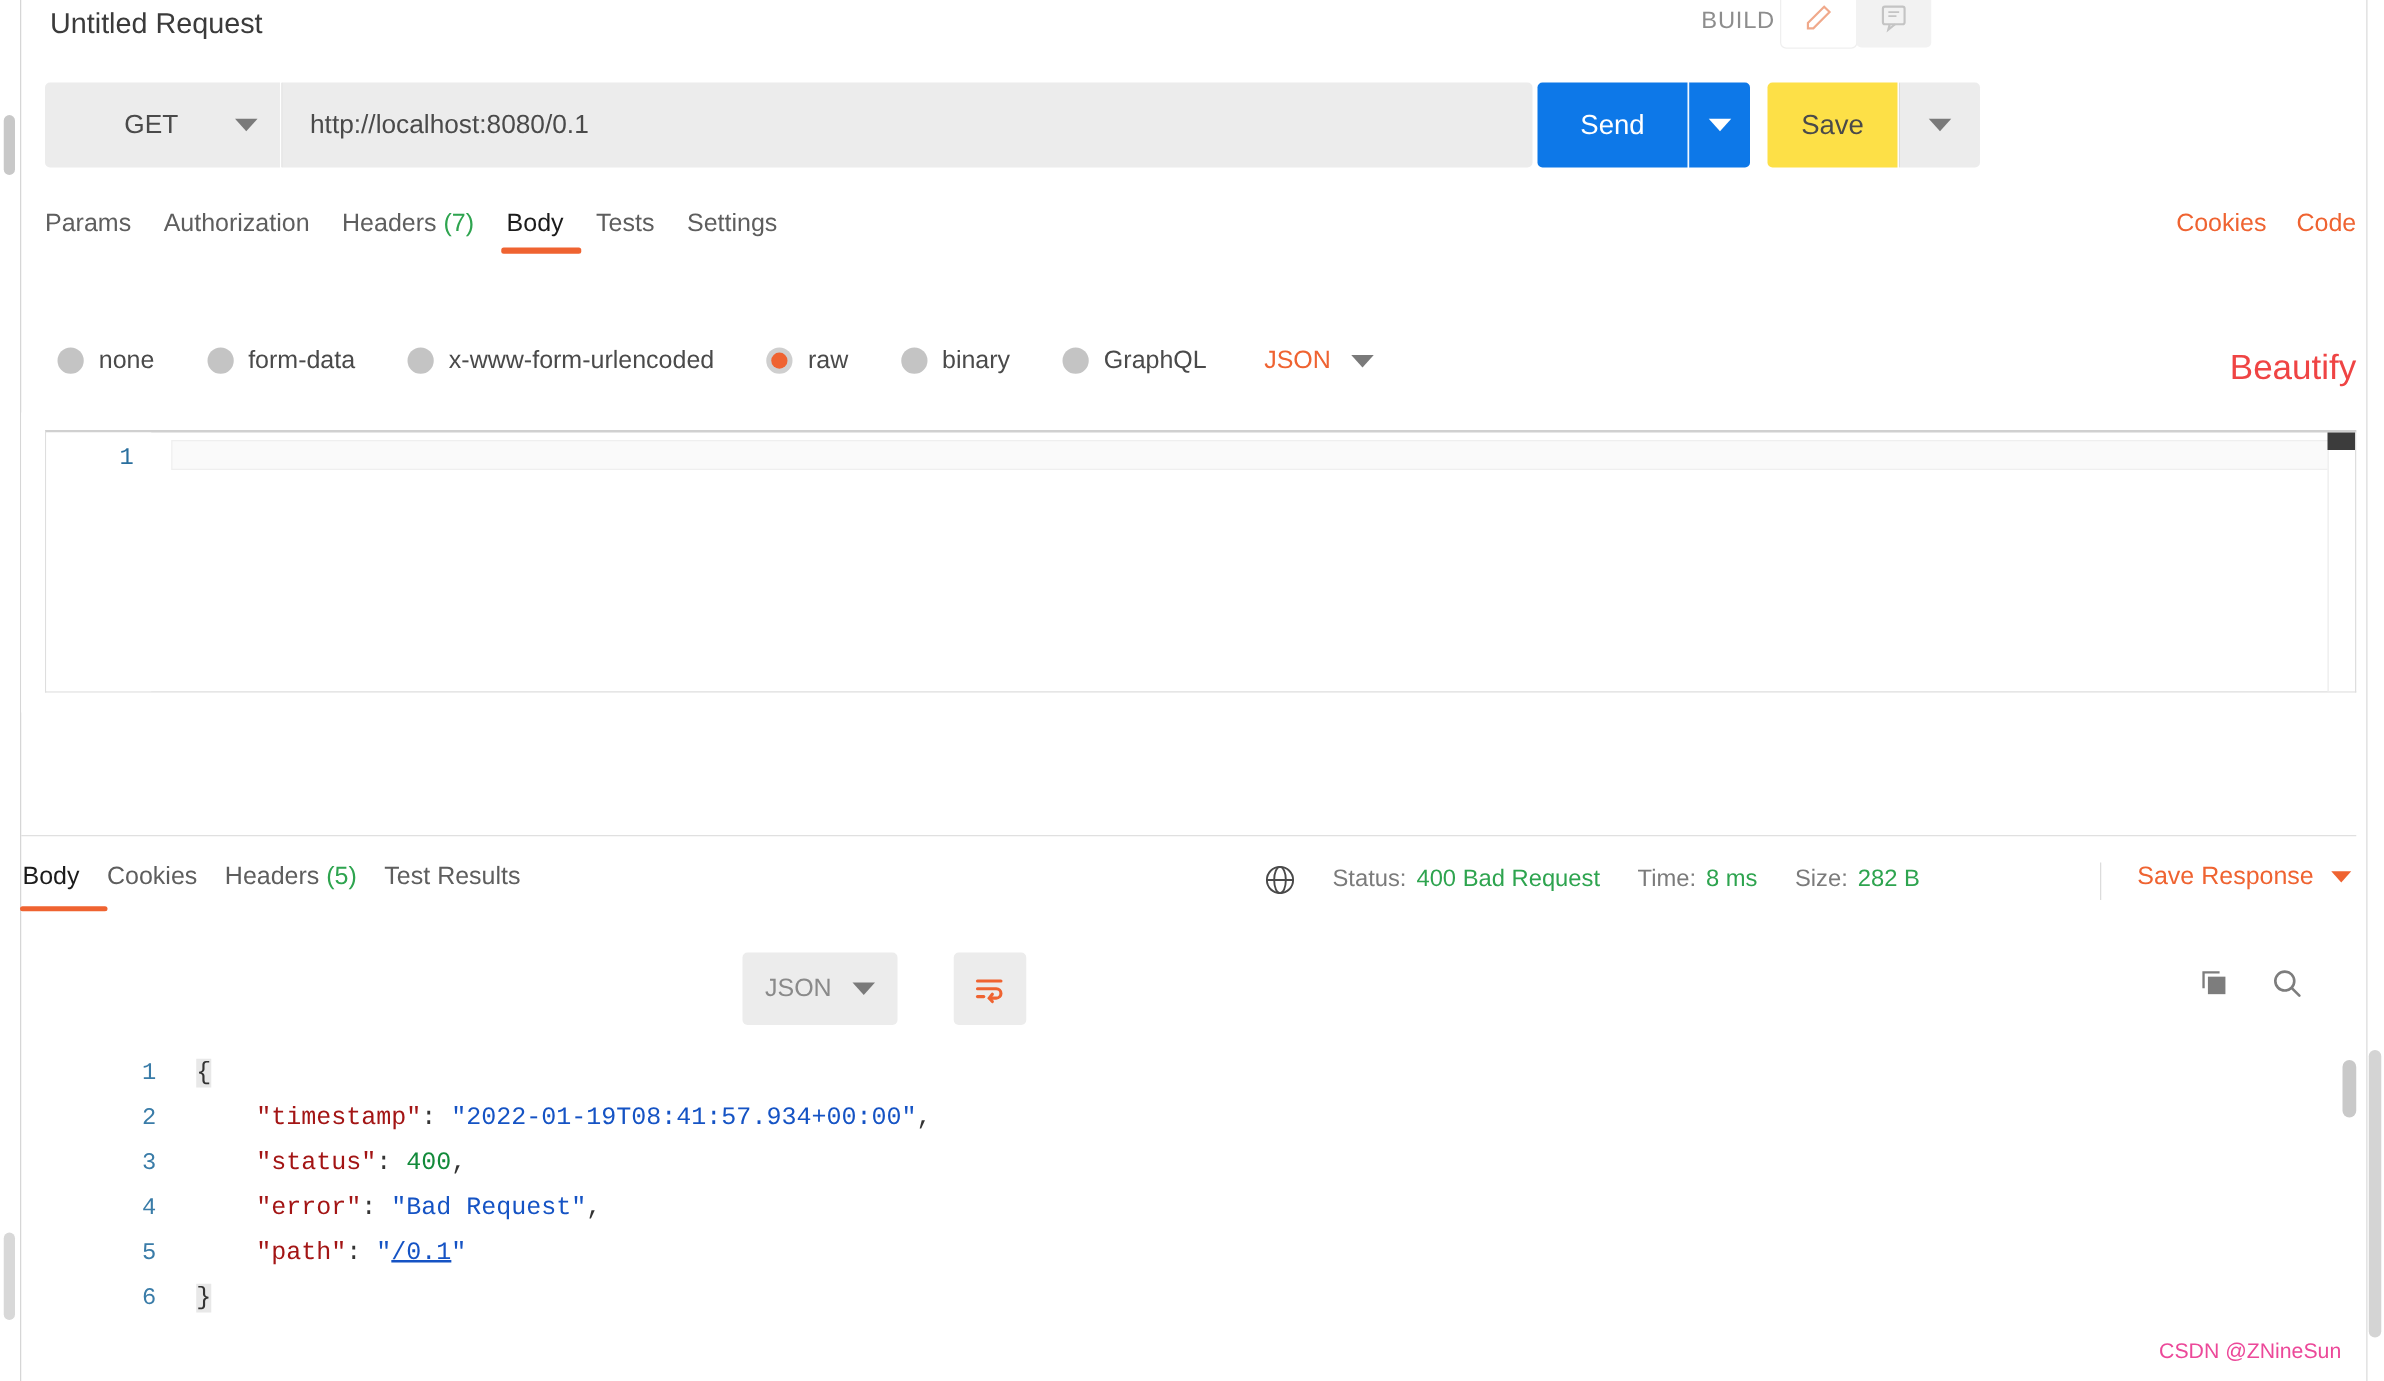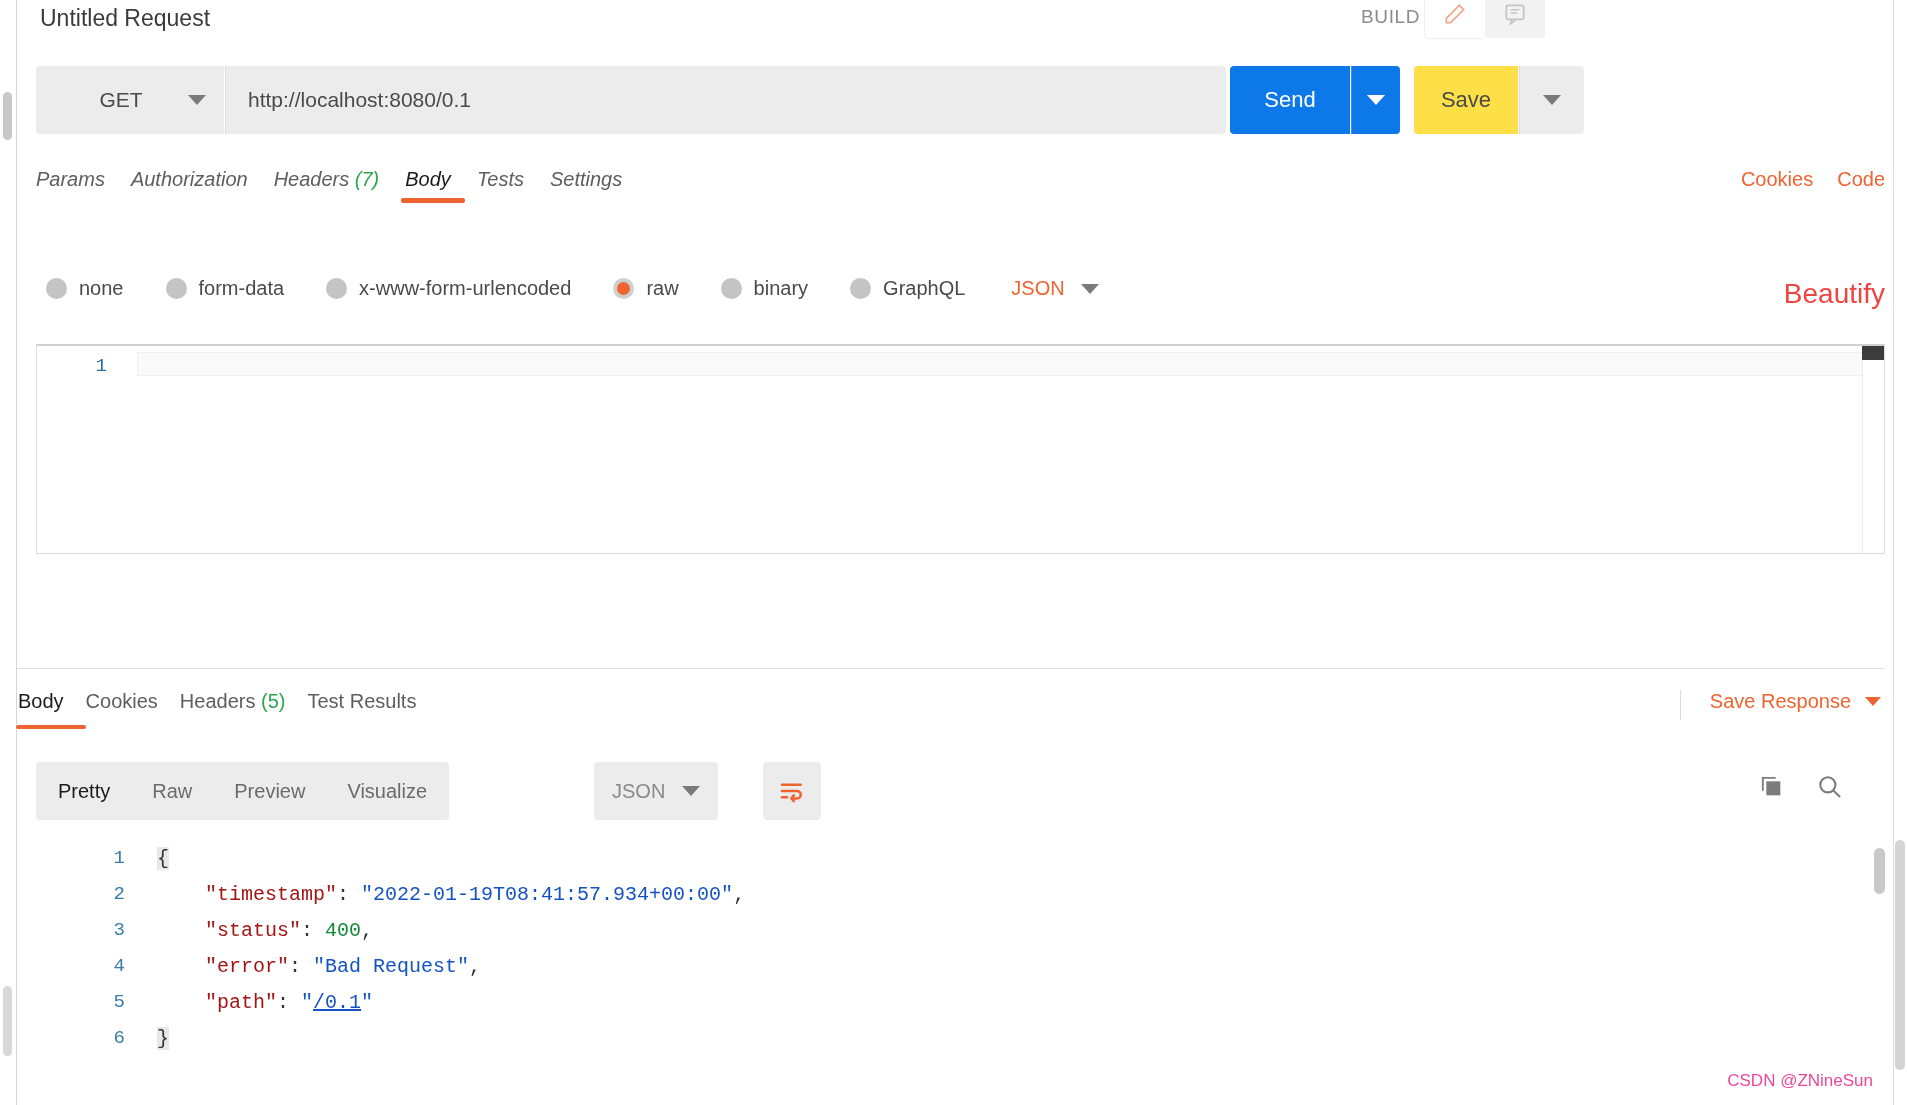--- a/index.html
+++ b/index.html
@@ -59,7 +59,7 @@
   .req-tabs { position: absolute; left: 36px; top: 160px; display: flex;
     align-items: flex-start; gap: 0; }
   .rtab { position: relative; font-size: 20px; color: #5e5e5e; padding: 8px 26px 16px 0;
-    white-space: nowrap; cursor: pointer; font-style: italic; }
+    white-space: nowrap; cursor: pointer; }
   .rtab.active { color: #1b1b1b; }
   .rtab .underline { position: absolute; left: -4px; bottom: 4px;
     width: 64px; height: 5px; background: #ef6331; border-radius: 2px; }

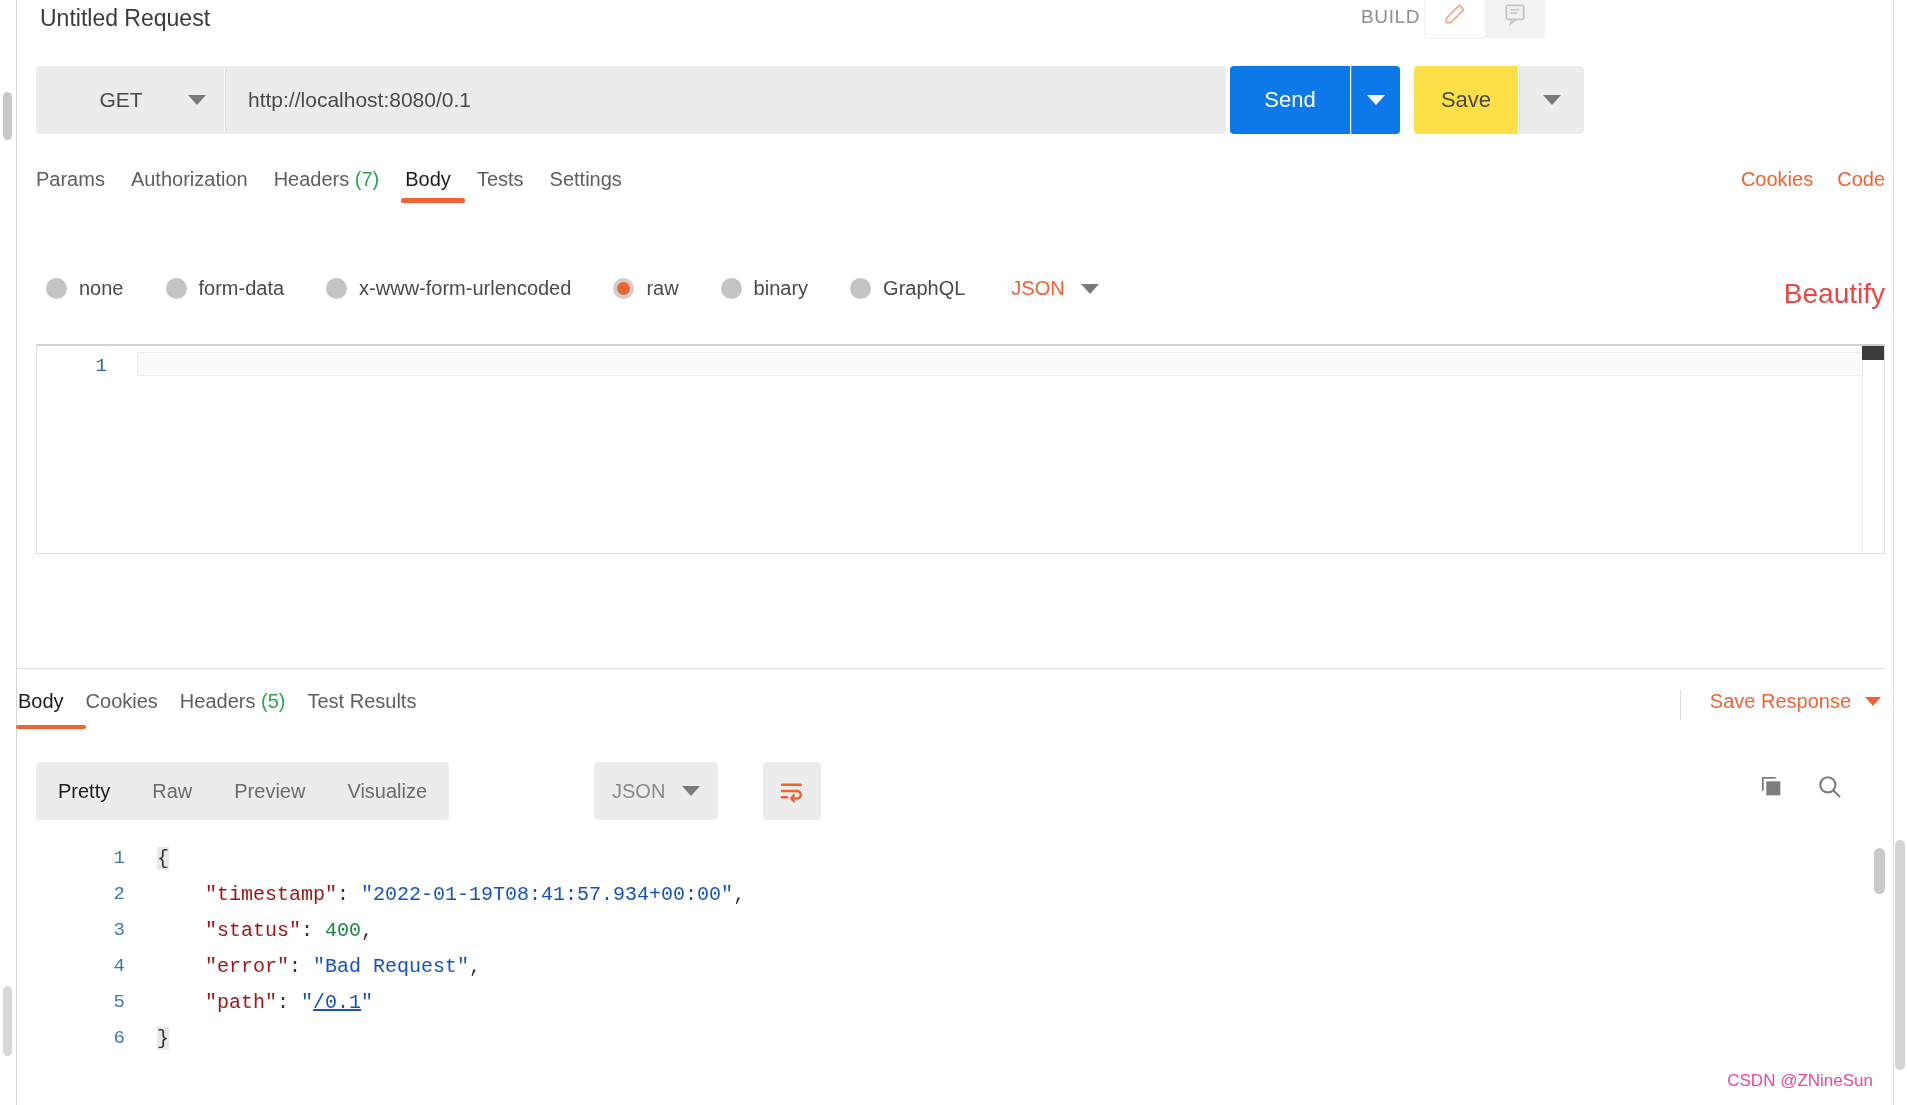--- a/index.html
+++ b/index.html
@@ -297,6 +297,19 @@
     </div>
   </div>
 
+  <div class="status-group">
+    <svg class="globe" viewBox="0 0 24 24" fill="none" stroke="#4a4a4a" stroke-width="1.3">
+      <circle cx="12" cy="12" r="9"></circle>
+      <ellipse cx="12" cy="12" rx="4" ry="9"></ellipse>
+      <path d="M3 12h18"></path>
+    </svg>
+    <span class="st-label">Status:</span>
+    <span class="st-value">400 Bad Request</span>
+    <span class="st-label">Time:</span>
+    <span class="st-value">8 ms</span>
+    <span class="st-label">Size:</span>
+    <span class="st-value">282 B</span>
+  </div>
   <div class="vsep"></div>
   <div class="save-resp">
     <span class="save-resp-text">Save Response</span>

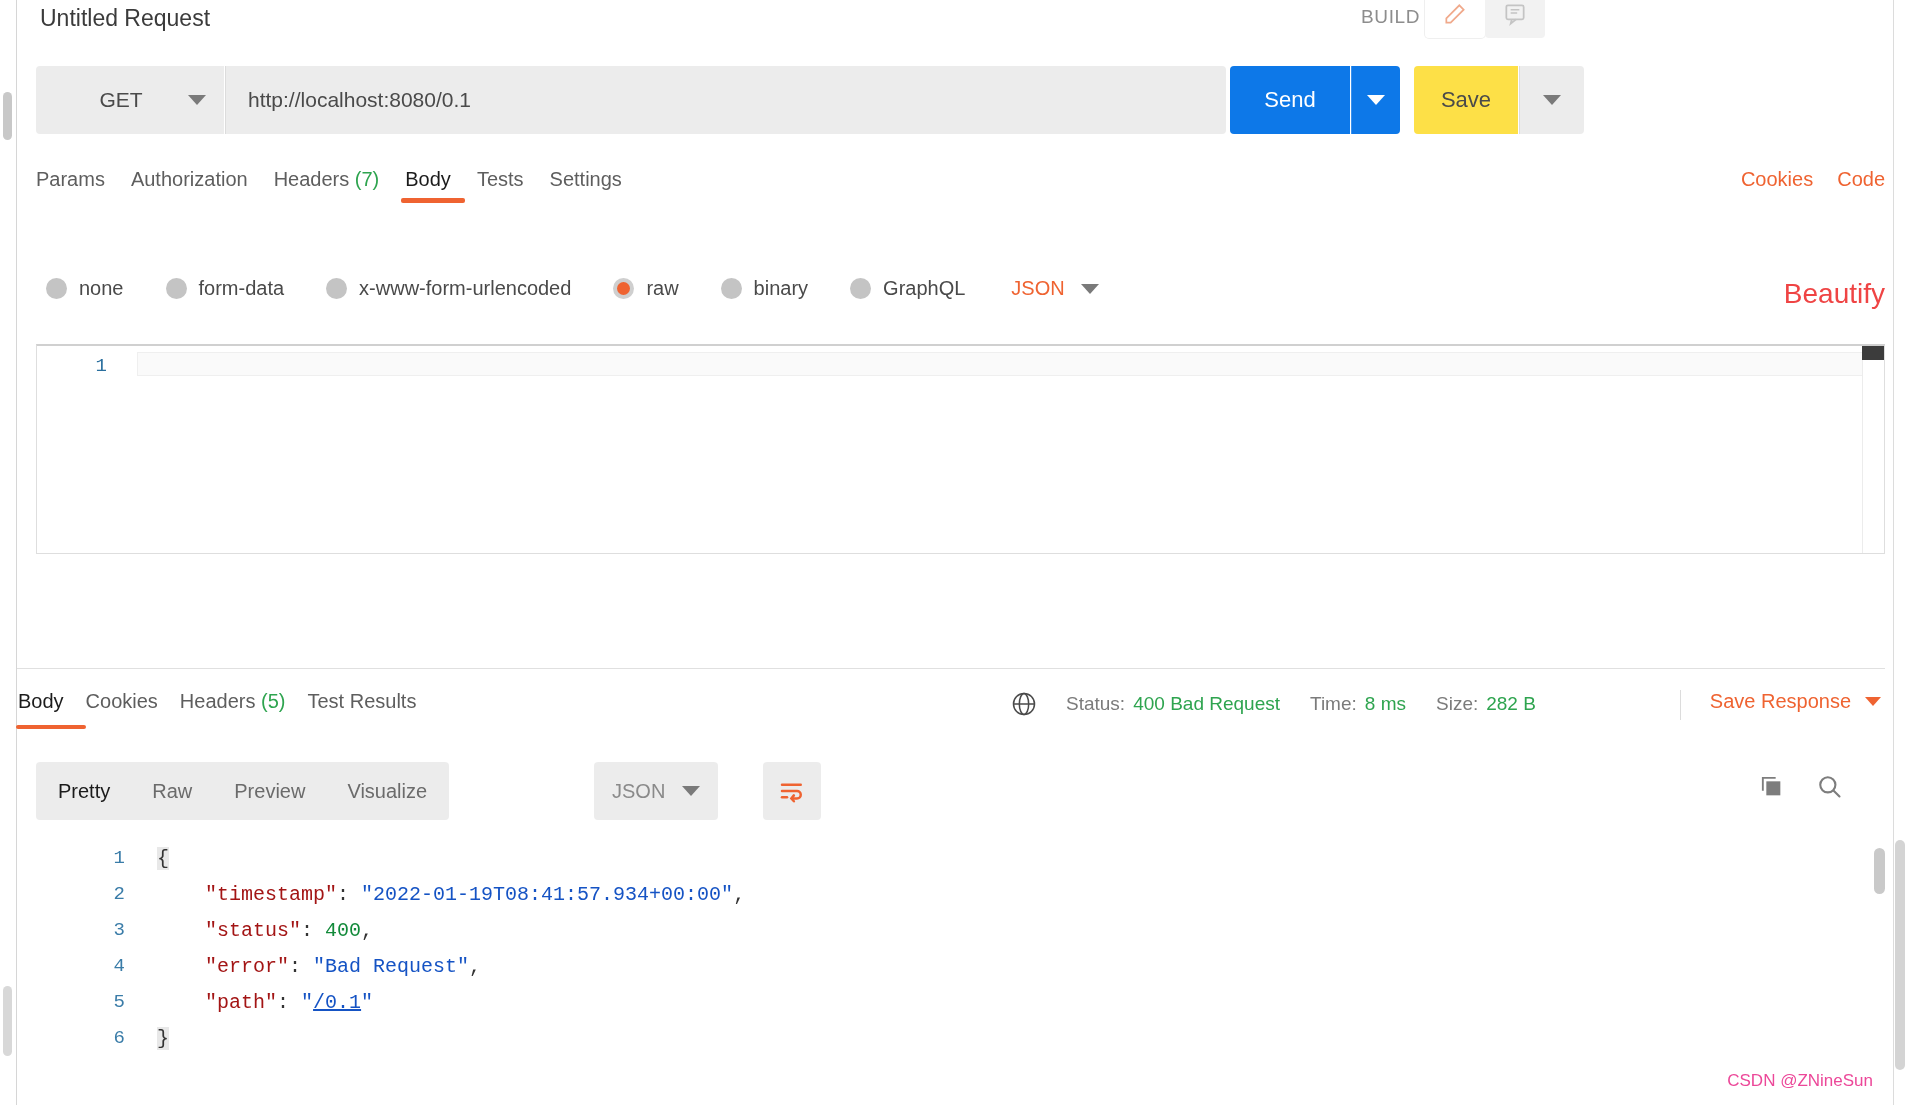--- a/index.html
+++ b/index.html
@@ -316,12 +316,6 @@
     <span class="caret-orange"></span>
   </div>
 
-  <div class="fmt-group">
-    <span class="fmt-btn active">Pretty</span>
-    <span class="fmt-btn">Raw</span>
-    <span class="fmt-btn">Preview</span>
-    <span class="fmt-btn">Visualize</span>
-  </div>
   <div class="json-drop">
     <span class="json-drop-text">JSON</span>
     <span class="caret"></span>

